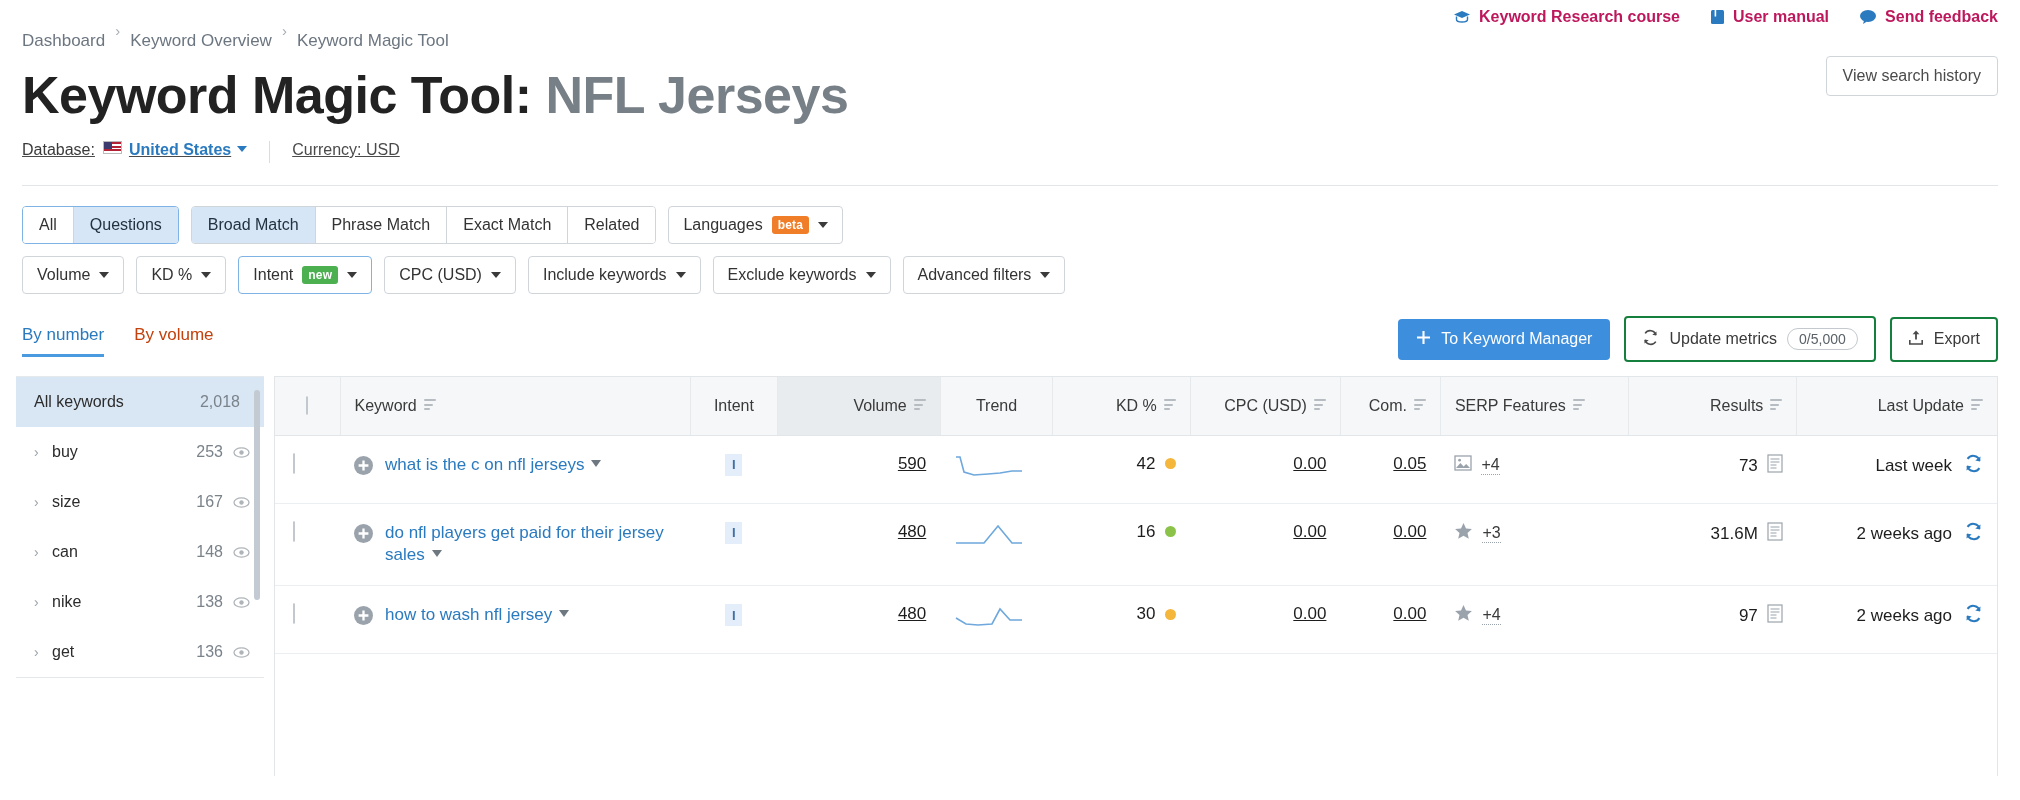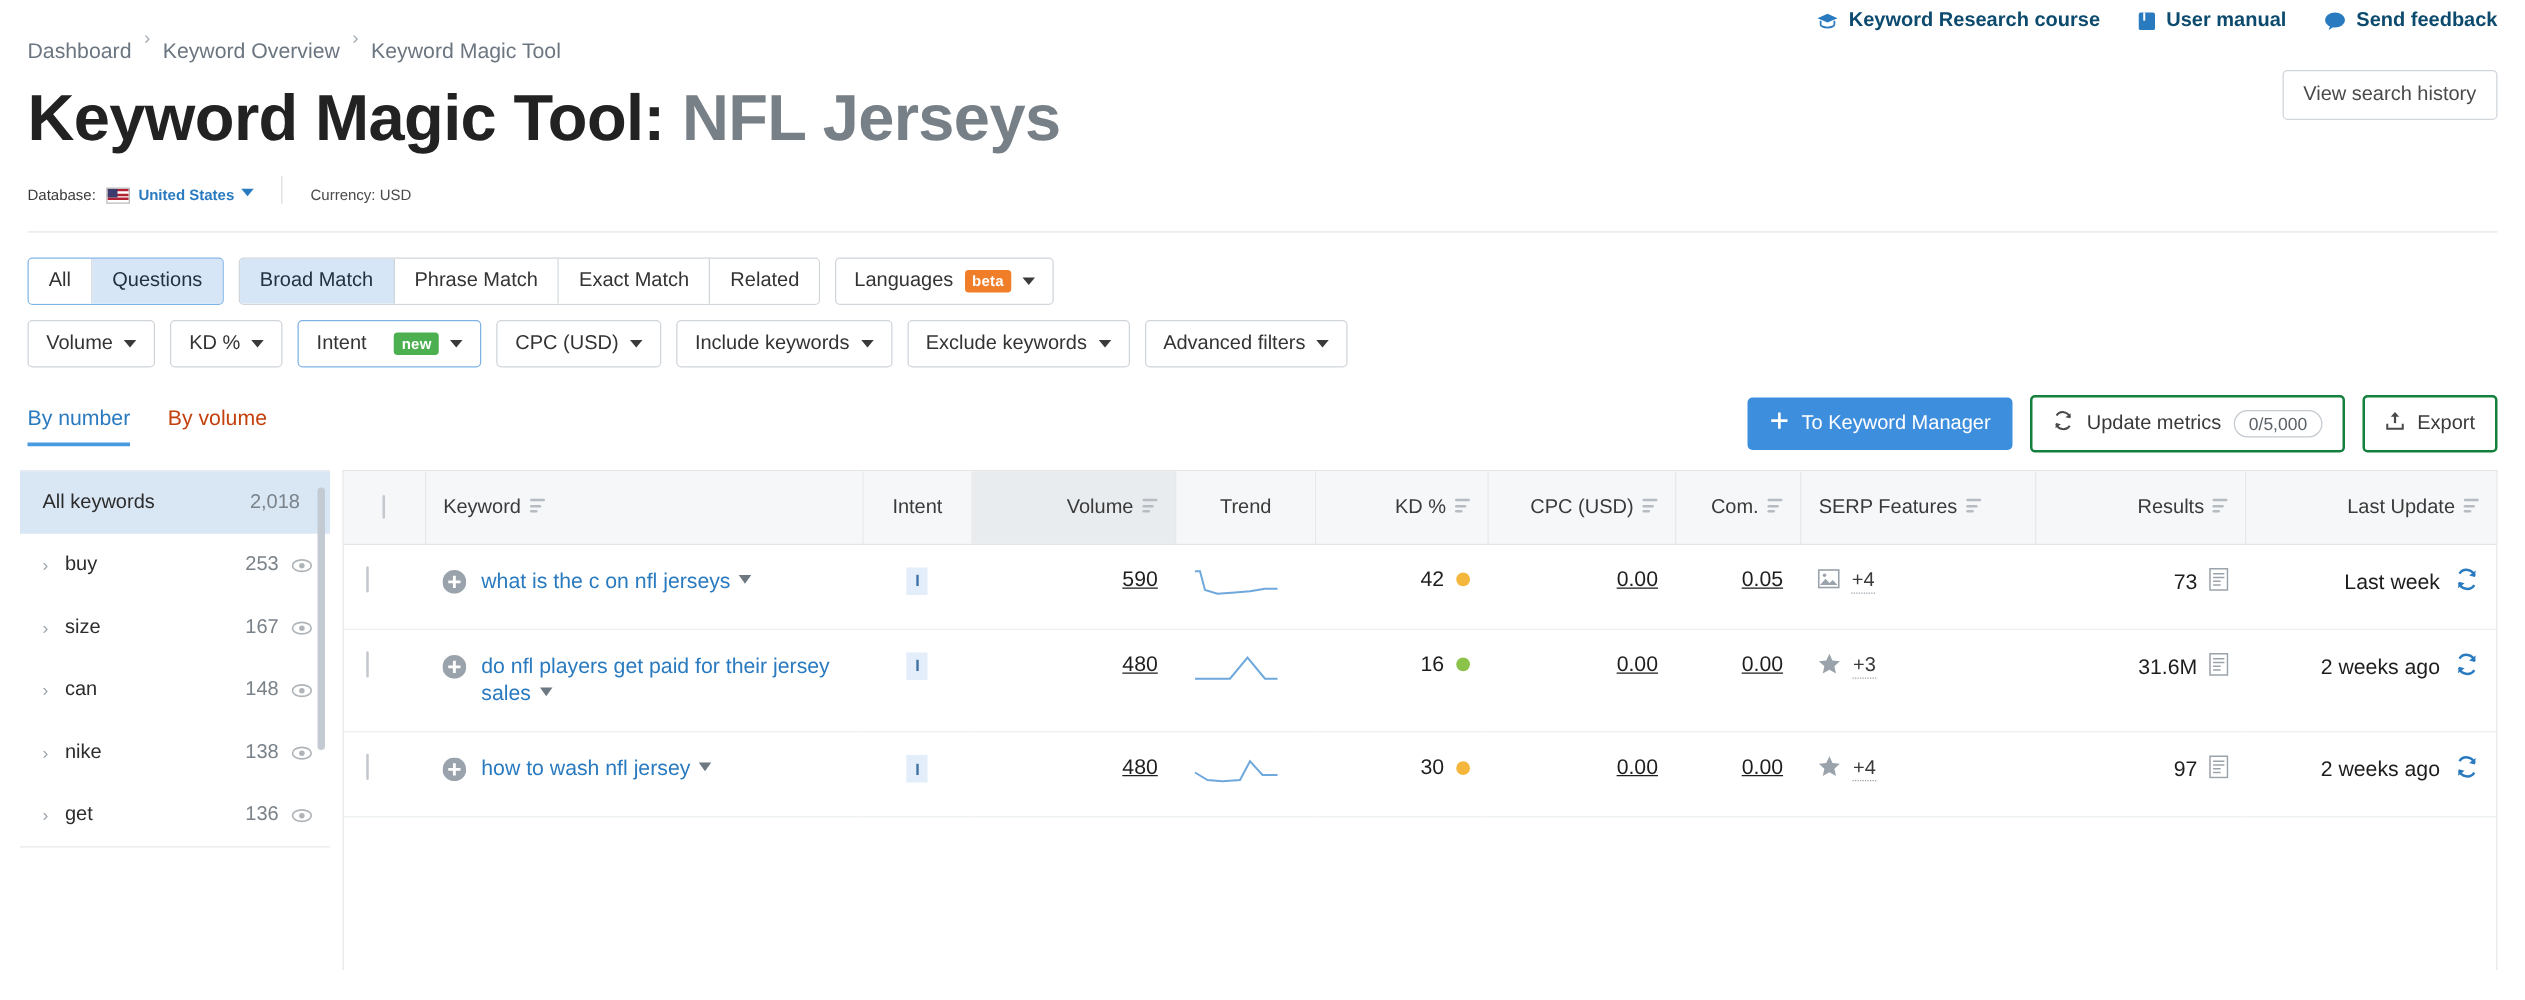--- a/index.html
+++ b/index.html
@@ -20,7 +20,7 @@
   .breadcrumb .sep { color: #a5adb5; font-size: 15px; }
 
   .toplinks { position: absolute; right: 22px; top: 8px; display: flex; align-items: center; gap: 30px; font-size: 16px; }
-  .toplink { display: flex; align-items: center; gap: 8px; color: #0c4a6e; font-weight: 600; }
+  .toplink { display: flex; align-items: center; gap: 8px; color: #be185d; font-weight: 600; }
   .toplink svg { display: block; }
 
   .page-title { font-size: 52px; font-weight: 700; letter-spacing: -0.5px; margin-top: 14px; color: #222; }

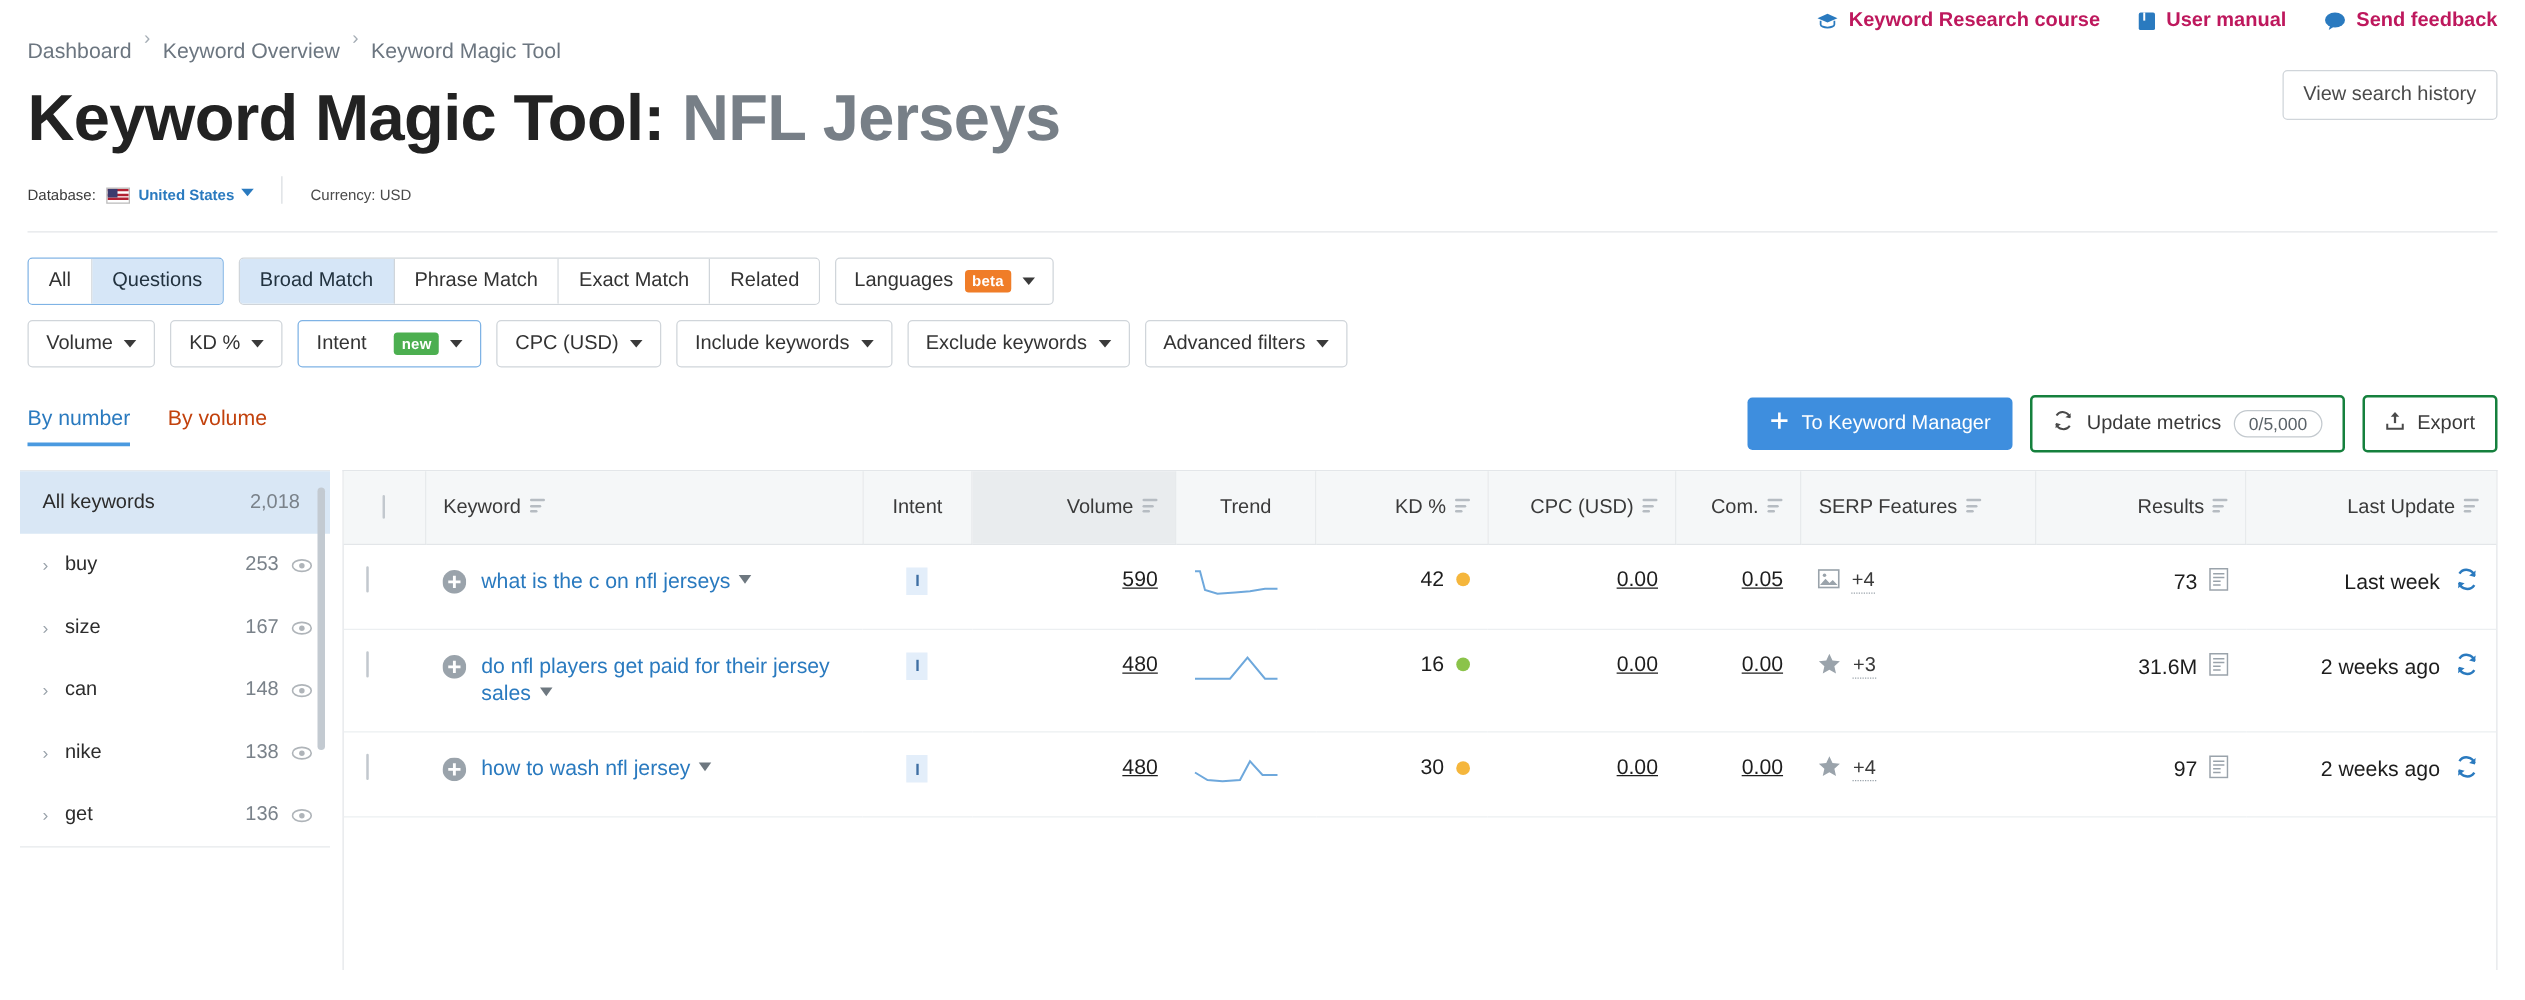--- a/index.html
+++ b/index.html
@@ -26,7 +26,7 @@
   .page-title { font-size: 52px; font-weight: 700; letter-spacing: -0.5px; margin-top: 14px; color: #222; }
   .page-title .term { color: #777f87; font-weight: 700; }
 
-  .dbrow { display: flex; align-items: flex-end; gap: 0; font-size: 12px; color: #4a4a4a; margin-top: 16px; }
+  .dbrow { display: flex; align-items: flex-start; gap: 0; font-size: 16px; color: #4a4a4a; margin-top: 16px; text-decoration: underline; }
   .dbrow .label { color: #3a3a3a; }
   .flag { display: inline-block; width: 19px; height: 13px; margin: 0 7px 0 8px; position: relative; border: 1px solid #bbb; vertical-align: -1px; background: #fff; overflow: hidden; }
   .flag i { position: absolute; left: 0; right: 0; height: 1.85px; background: #b22234; }

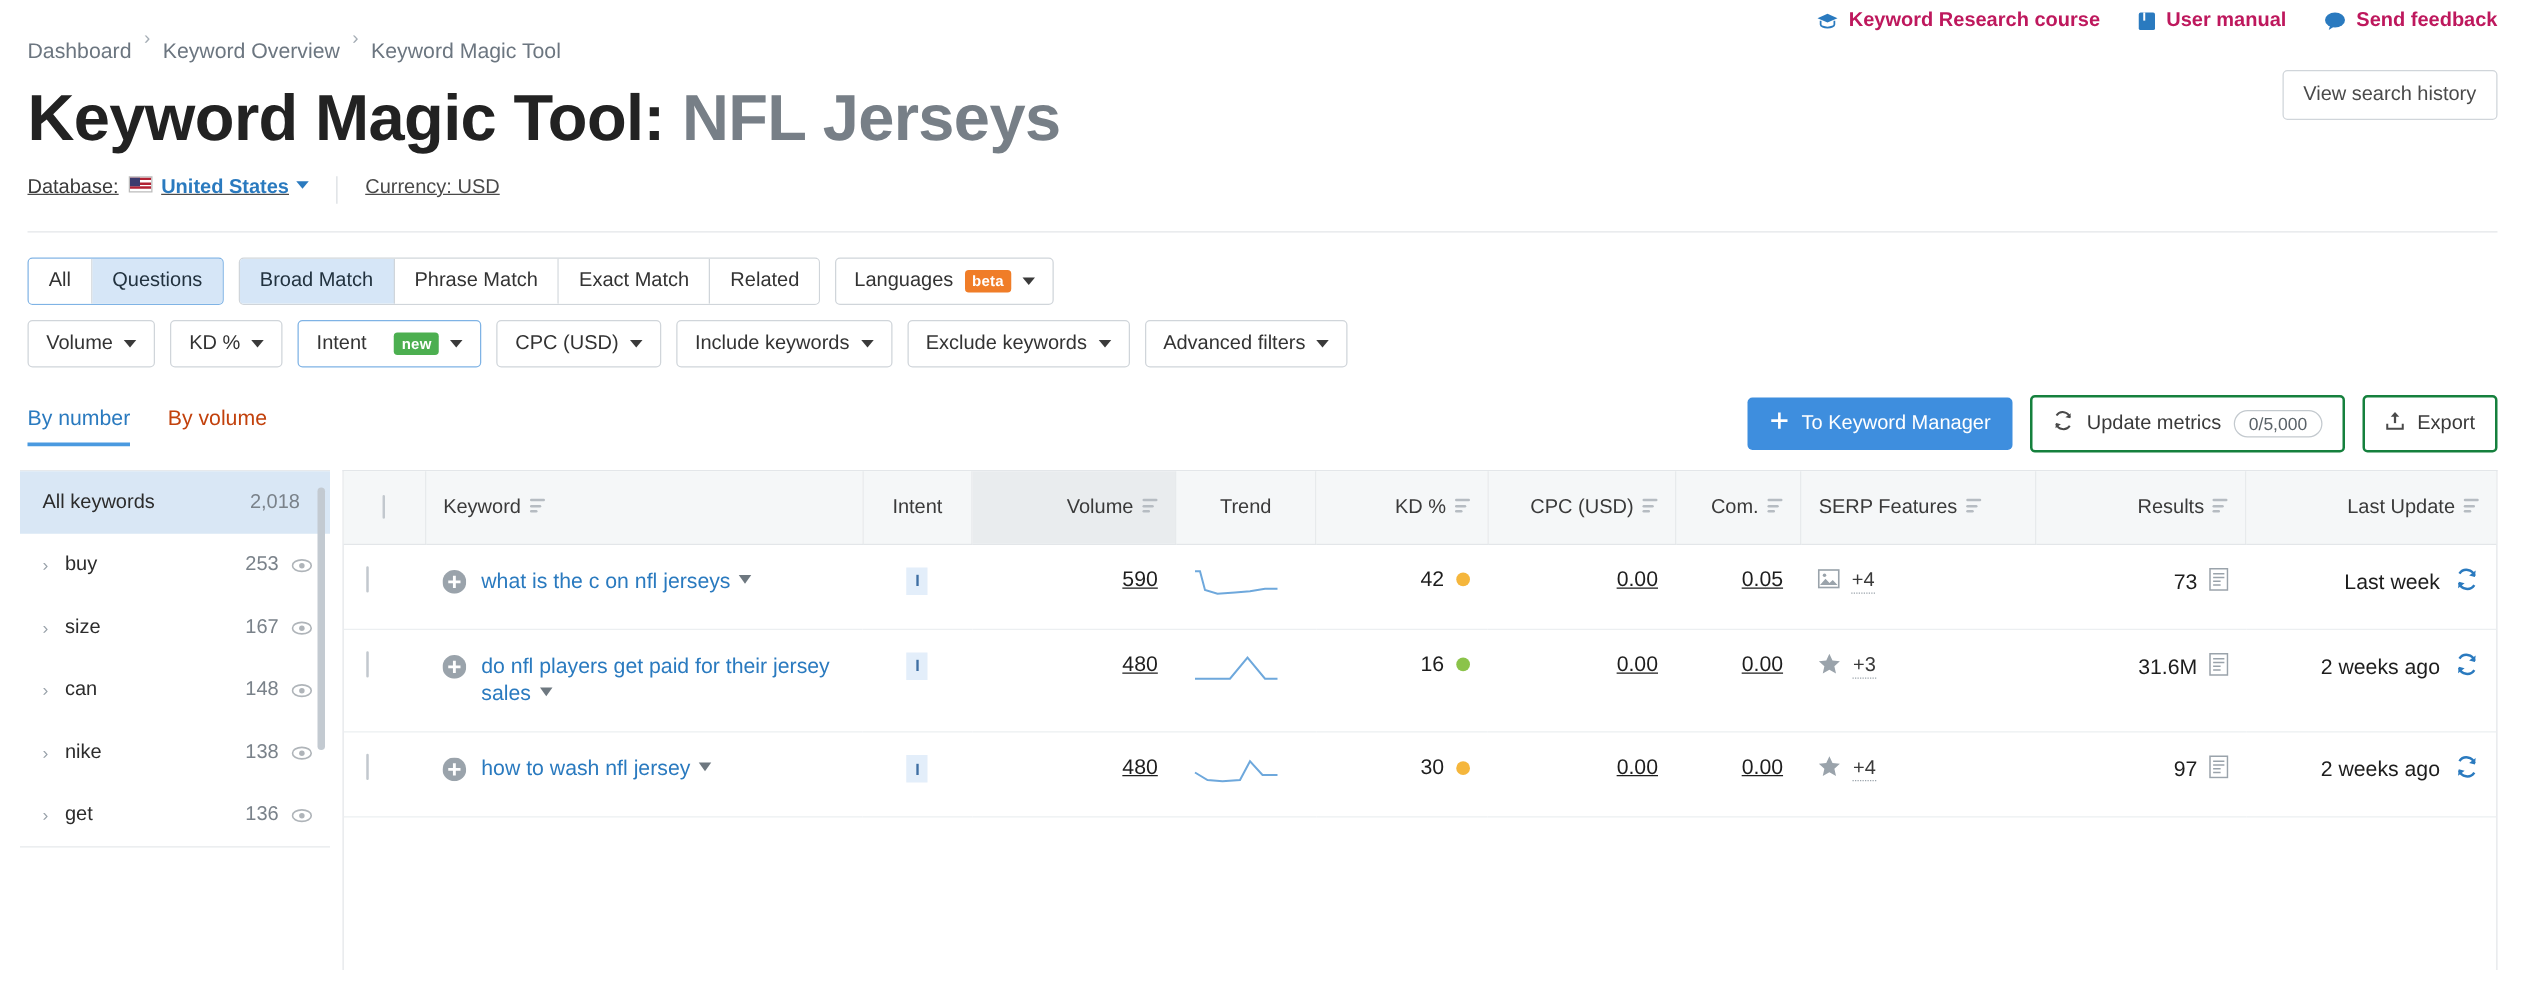--- a/index.html
+++ b/index.html
@@ -66,7 +66,7 @@
   .chev { display: inline-block; width: 0; height: 0; border-left: 5px solid transparent; border-right: 5px solid transparent; border-top: 6px solid #3a3a3a; }
   .badge { font-size: 12px; font-weight: 700; color: #fff; border-radius: 3px; padding: 2px 6px; letter-spacing: .2px; }
   .badge.beta { background: #f07d28; }
-  .badge.new { background: #4caf50; margin-left: 13px; }
+  .badge.new { background: #4caf50; }
 
   
   .statsbar { display: flex; align-items: center; margin-top: 26px; padding: 0 22px; position: relative; height: 42px; }

